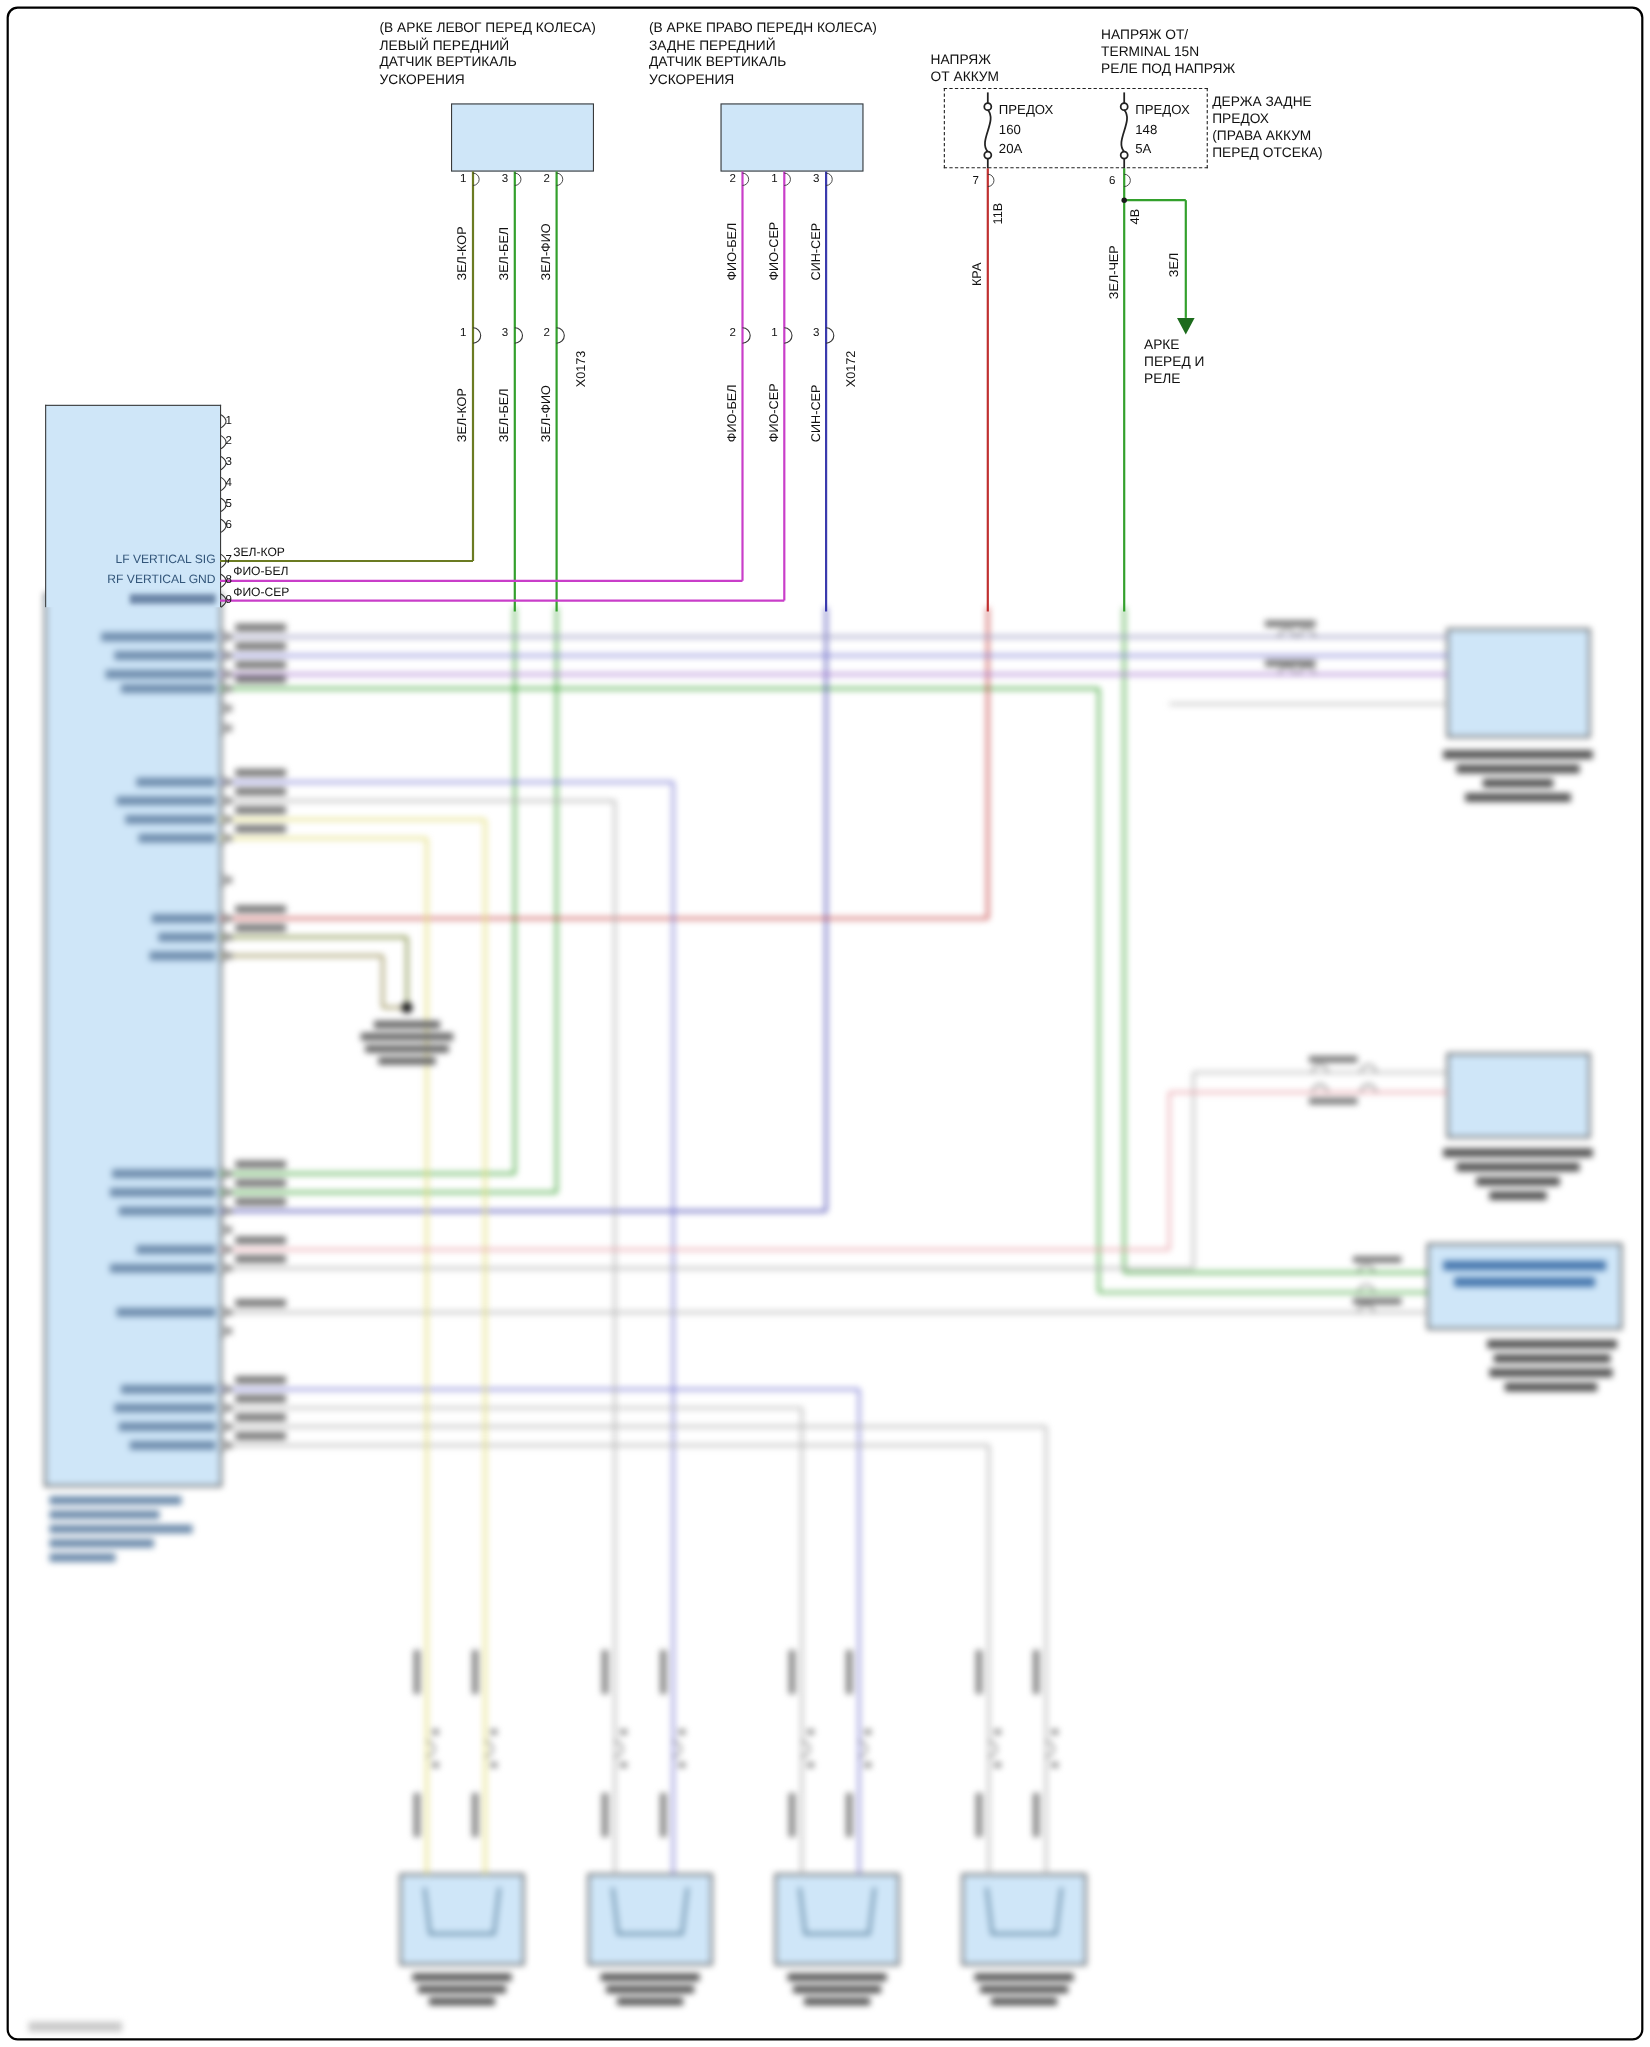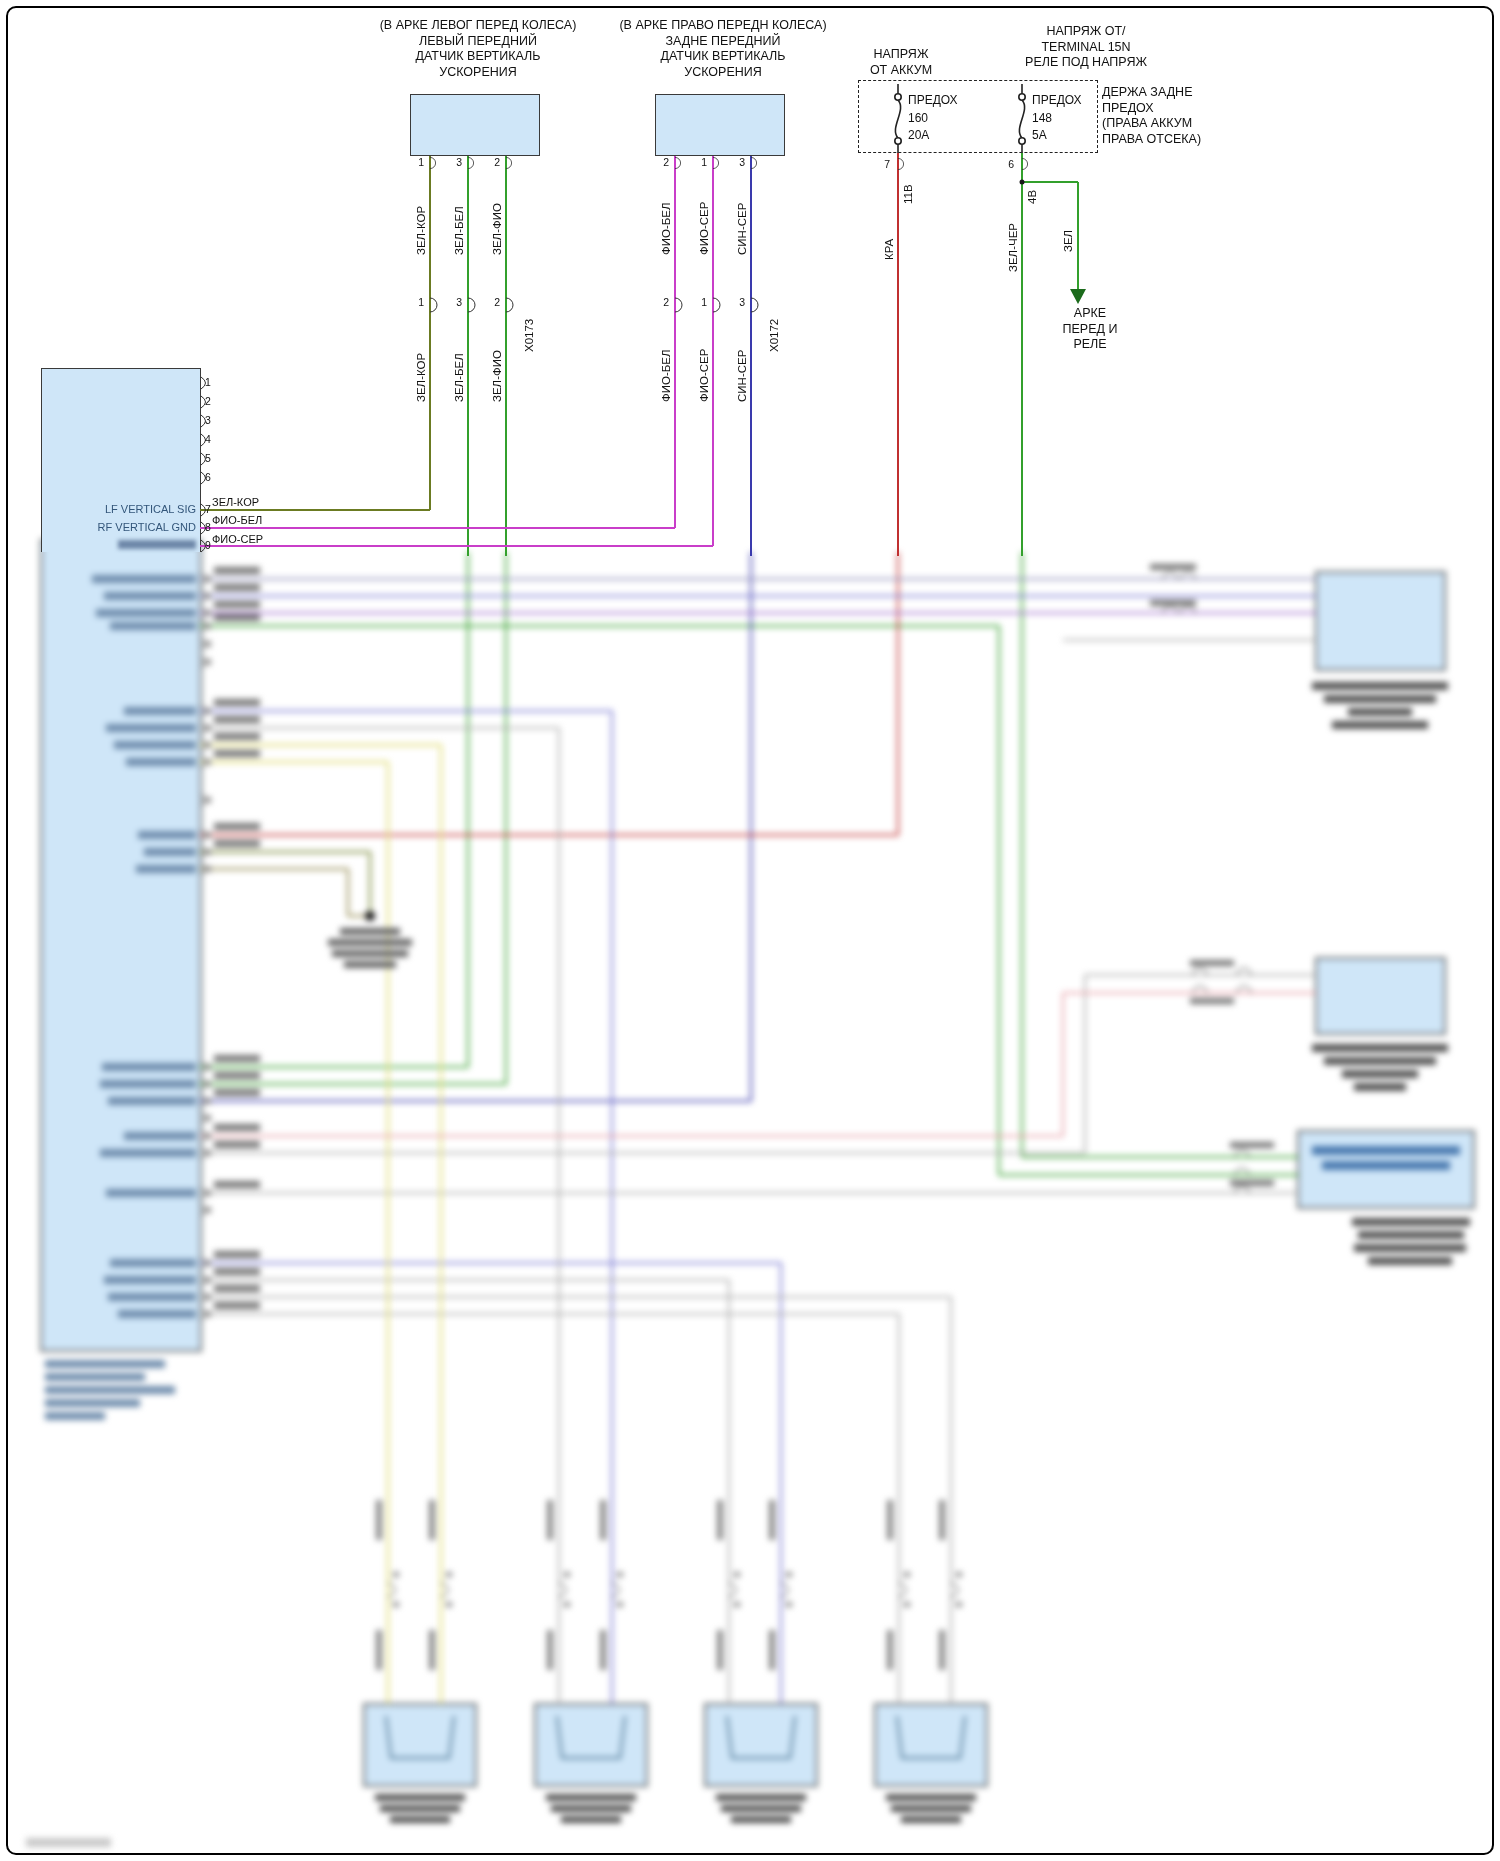--- a/index.html
+++ b/index.html
@@ -7,7 +7,7 @@
   .frame{position:absolute;left:6px;top:6px;right:6px;bottom:6px;border:2px solid #000;border-radius:10px;}
   .box{position:absolute;background:#cfe6f8;border:1.6px solid #3a3a3a;box-sizing:border-box;}
   .dashedbox{position:absolute;border:1.8px dashed #222;box-sizing:border-box;}
-  .capblock{position:absolute;text-align:center;font-size:12.5px;line-height:15.5px;white-space:nowrap;}
+  .capblock{position:absolute;text-align:left;font-size:12.5px;line-height:15.5px;white-space:nowrap;}
   .capleft{text-align:left;}
   .lbl{position:absolute;font-size:11px;white-space:nowrap;}
   .rlbl{position:absolute;font-size:11px;white-space:nowrap;text-align:right;}

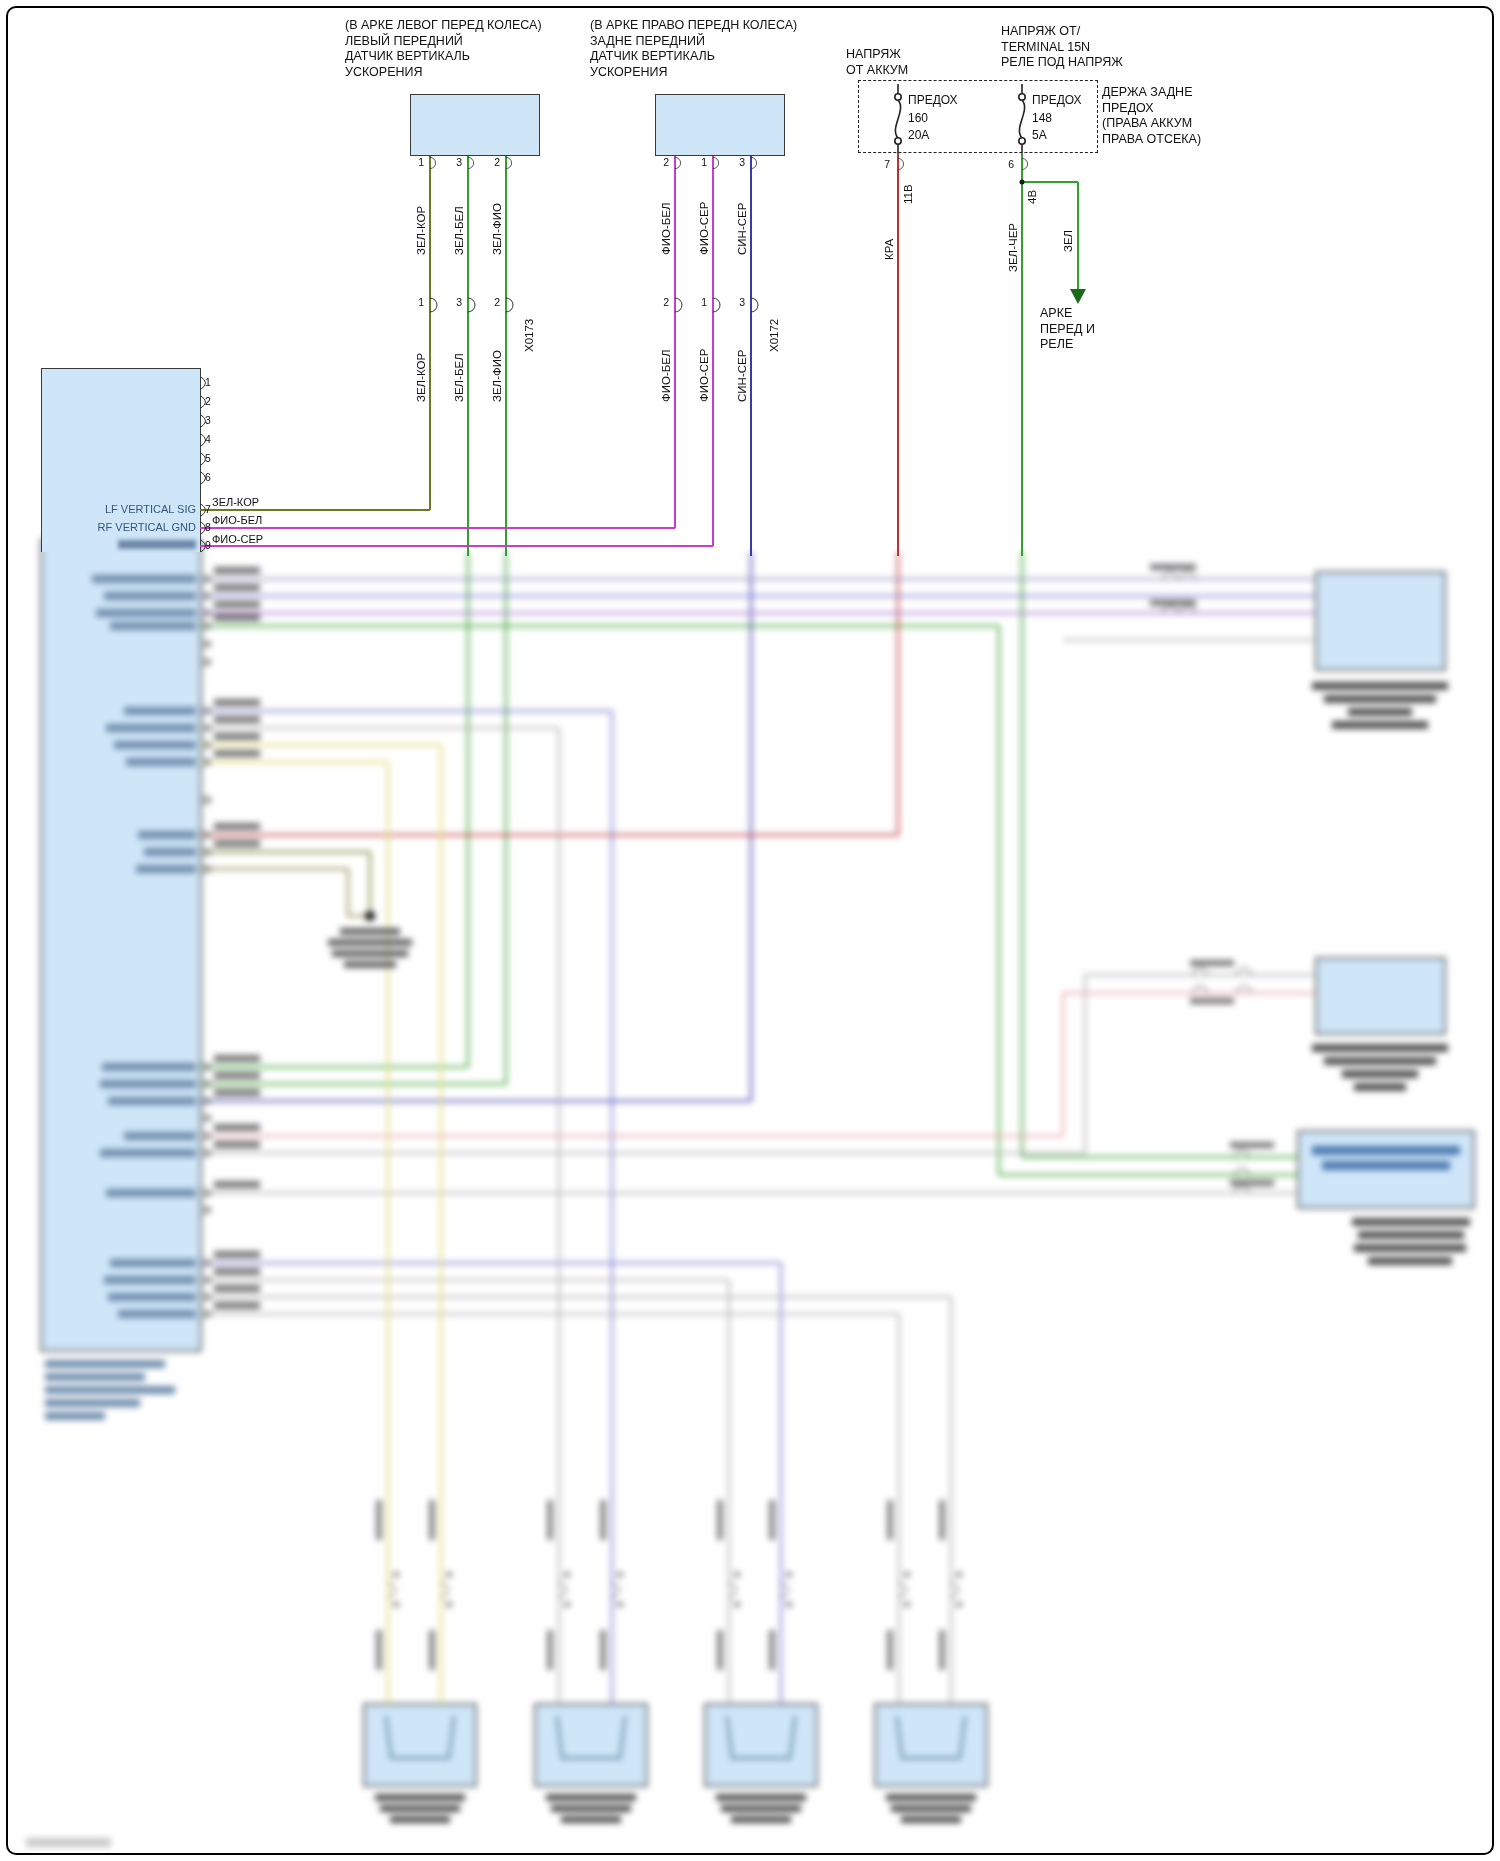--- a/index.html
+++ b/index.html
@@ -433,7 +433,7 @@
     <div>ДЕРЖА ЗАДНЕ</div>
     <div>ПРЕДОХ</div>
     <div>(ПРАВА АККУМ</div>
-    <div>ПРАВА ОТСЕКА)</div>
+    <div>ПЕРЕД ОТСЕКА)</div>
   </div>
   <div class="capblock capleft" style="left:908px;top:92px;width:80px;line-height:17.5px;font-size:12px">
     <div>ПРЕДОХ</div>

